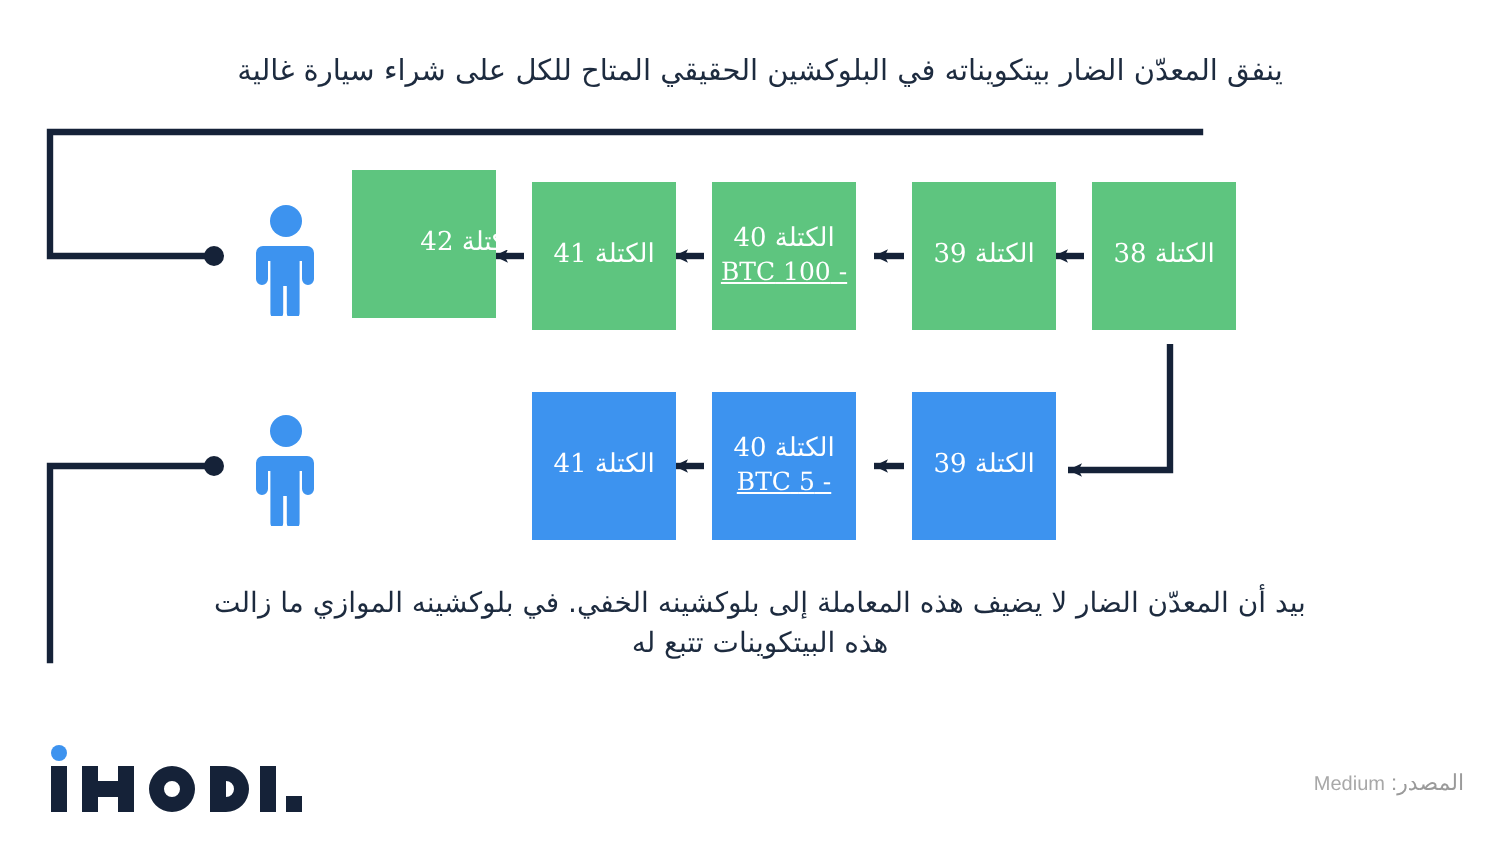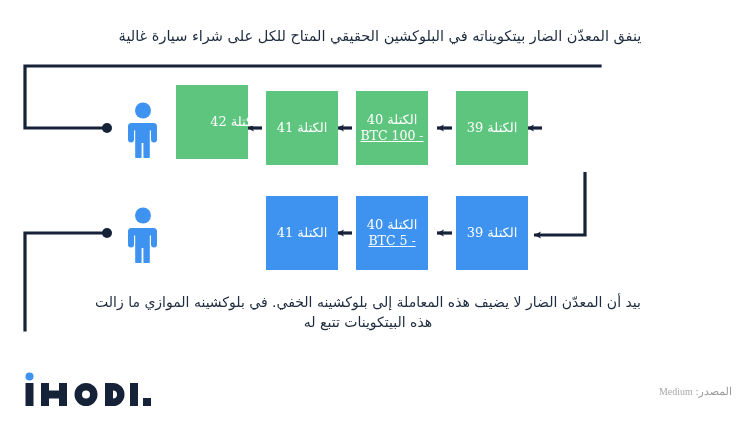--- a/index.html
+++ b/index.html
@@ -165,6 +165,9 @@
     <span class="ttl">الكتلة 39</span>
   </div>
 
+  <div class="block green" style="left:546px; top:91px; width:72px; height:74px;">
+    <span class="ttl">الكتلة 38</span>
+  </div>
 
   <div class="block blue" style="left:266px; top:196px; width:72px; height:74px;">
     <span class="ttl">الكتلة 41</span>

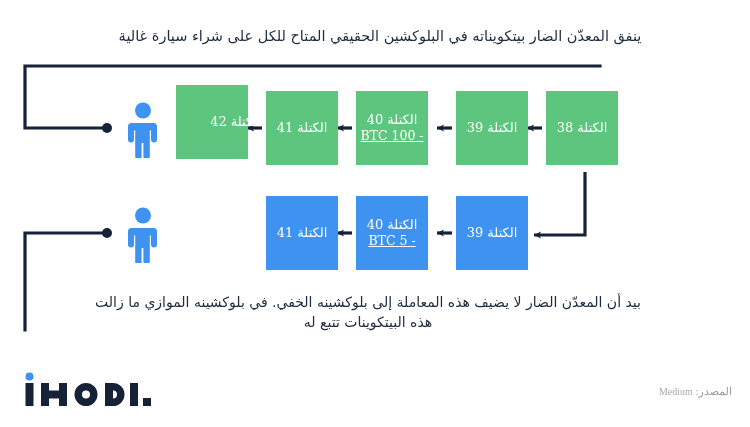--- a/index.html
+++ b/index.html
@@ -32,7 +32,7 @@
     width: 640px;
   }
   #caption-bottom {
-    left: 83px;
+    left: 95px;
     top: 292px;
     width: 570px;
     font-size: 14px;

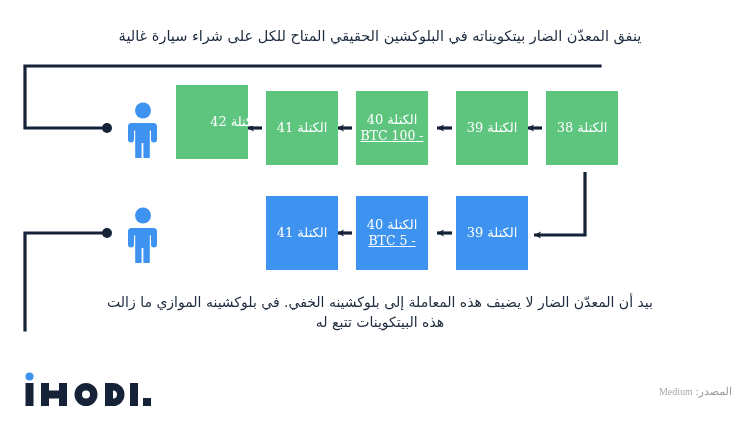--- a/index.html
+++ b/index.html
@@ -94,7 +94,7 @@
     direction: rtl;
     color: #9a9a9a;
     font-size: 11px;
-    font-family: Liberation Serif, serif;
+    font-family: Liberation Sans, sans-serif;
     white-space: nowrap;
     text-align: center;
   }

